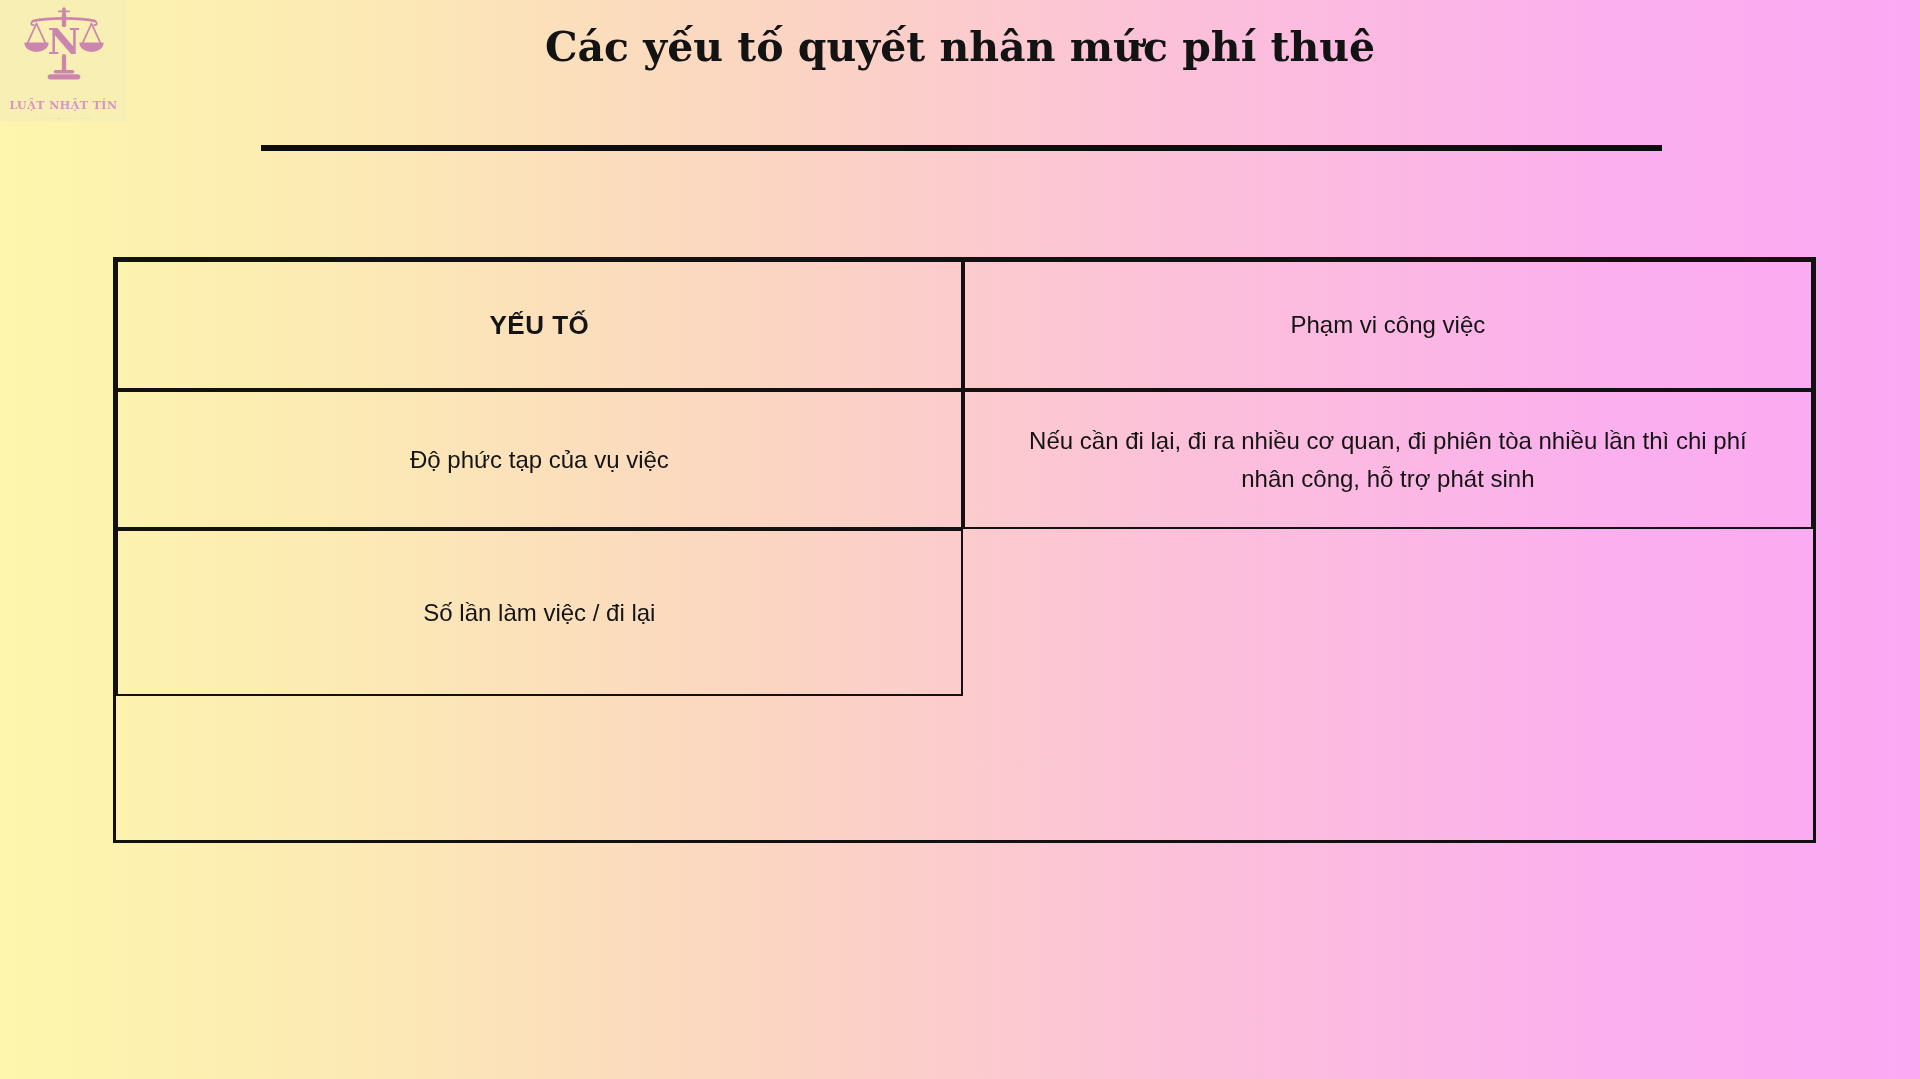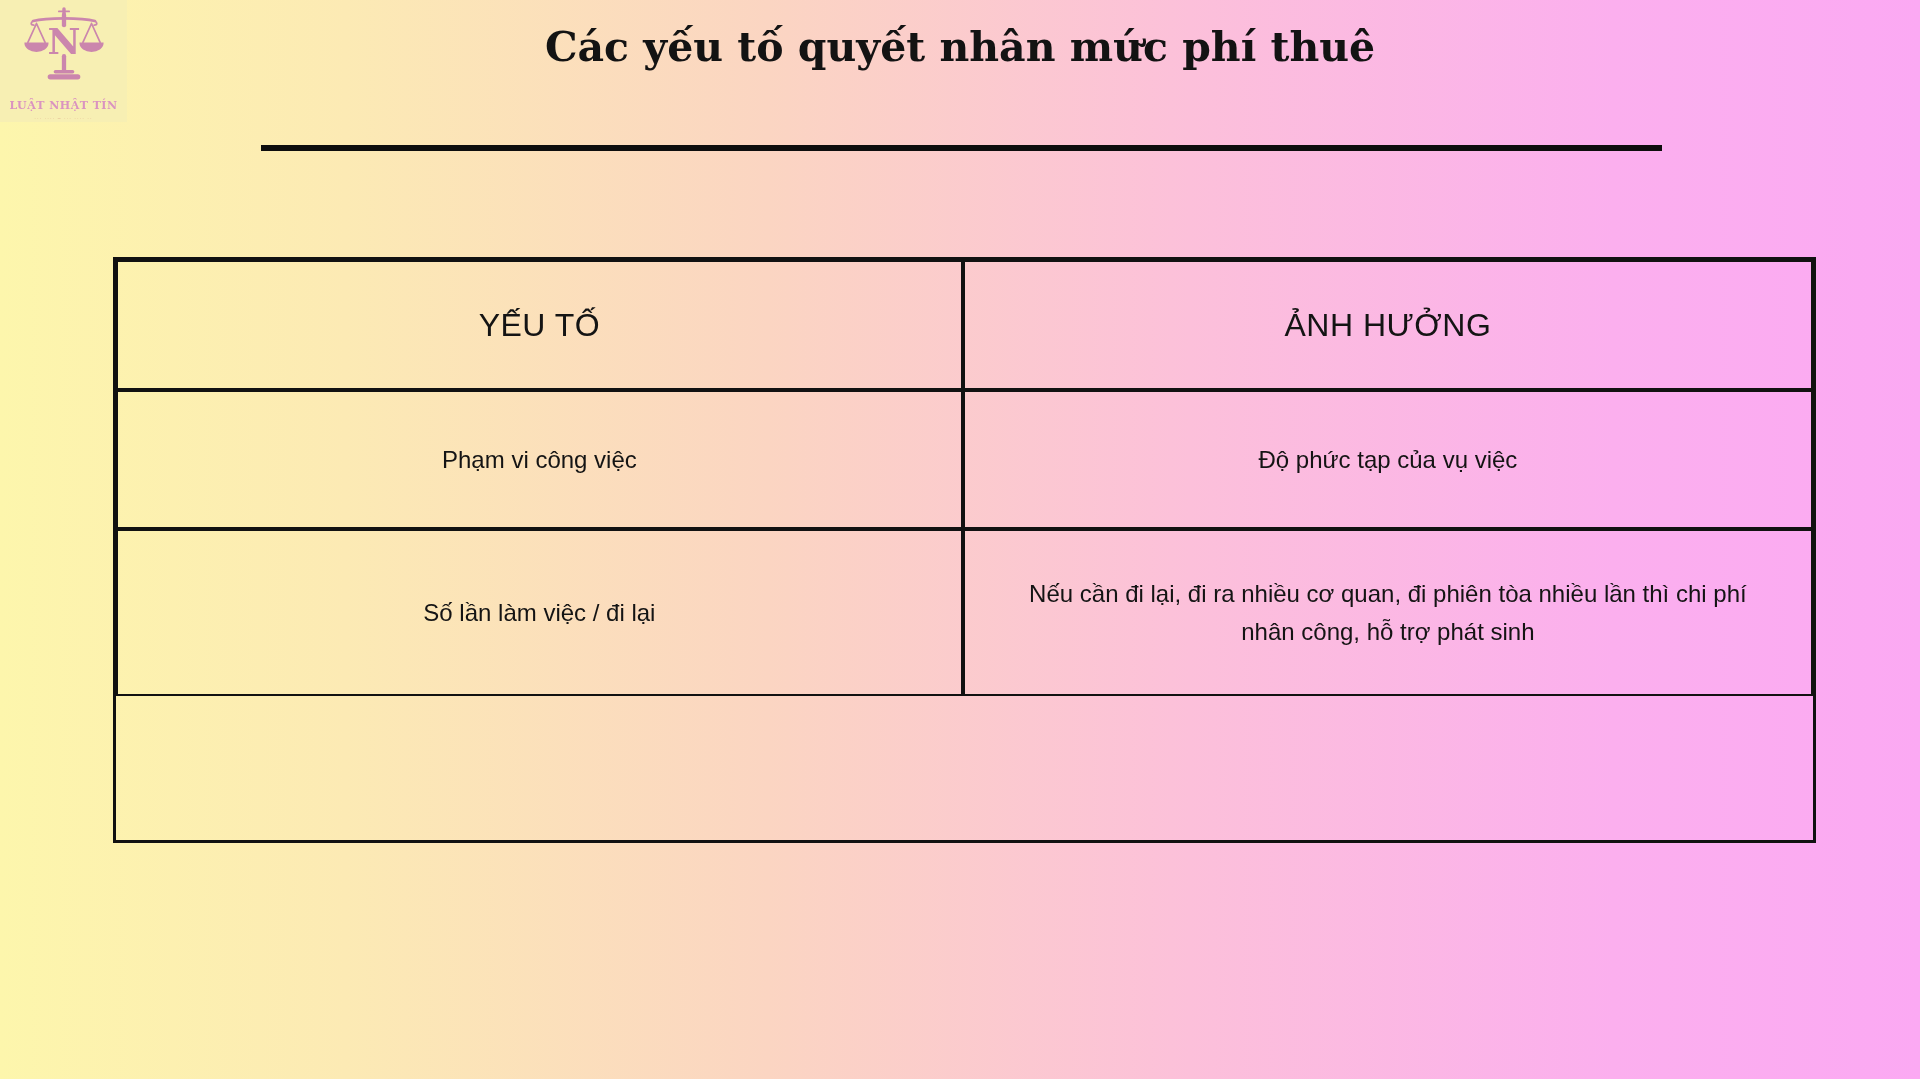--- a/index.html
+++ b/index.html
@@ -96,8 +96,8 @@
     text-align: center;
   }
   .cell.header {
-    font-weight: 400;
-    font-size: 32px;
+    font-weight: 700;
+    font-size: 26px;
     letter-spacing: 0.5px;
   }
   .cell.factor {

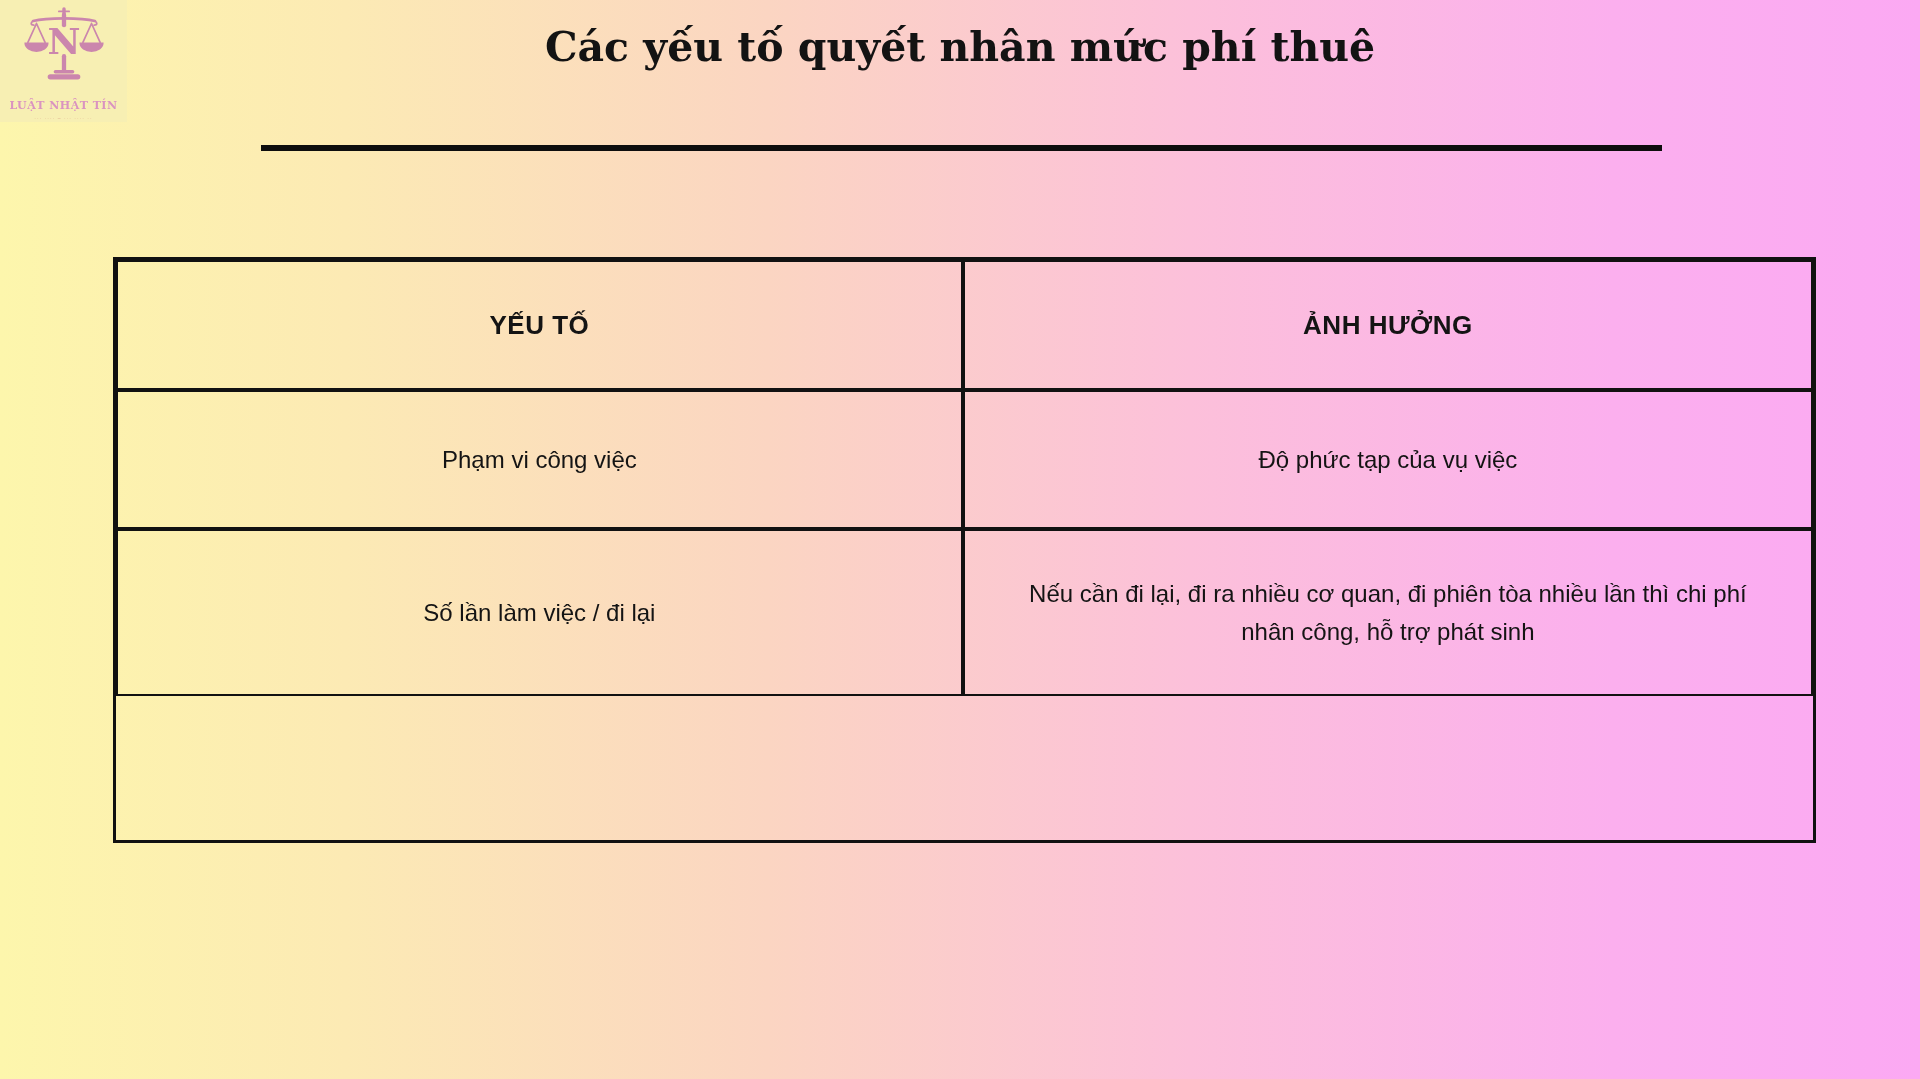--- a/index.html
+++ b/index.html
@@ -153,7 +153,6 @@
 
   <div class="fee-table">
     <div class="cell header">YẾU TỐ</div>
-    <div class="cell header">ẢNH HƯỞNG</div>
 
     <div class="cell factor">Phạm vi công việc</div>
 

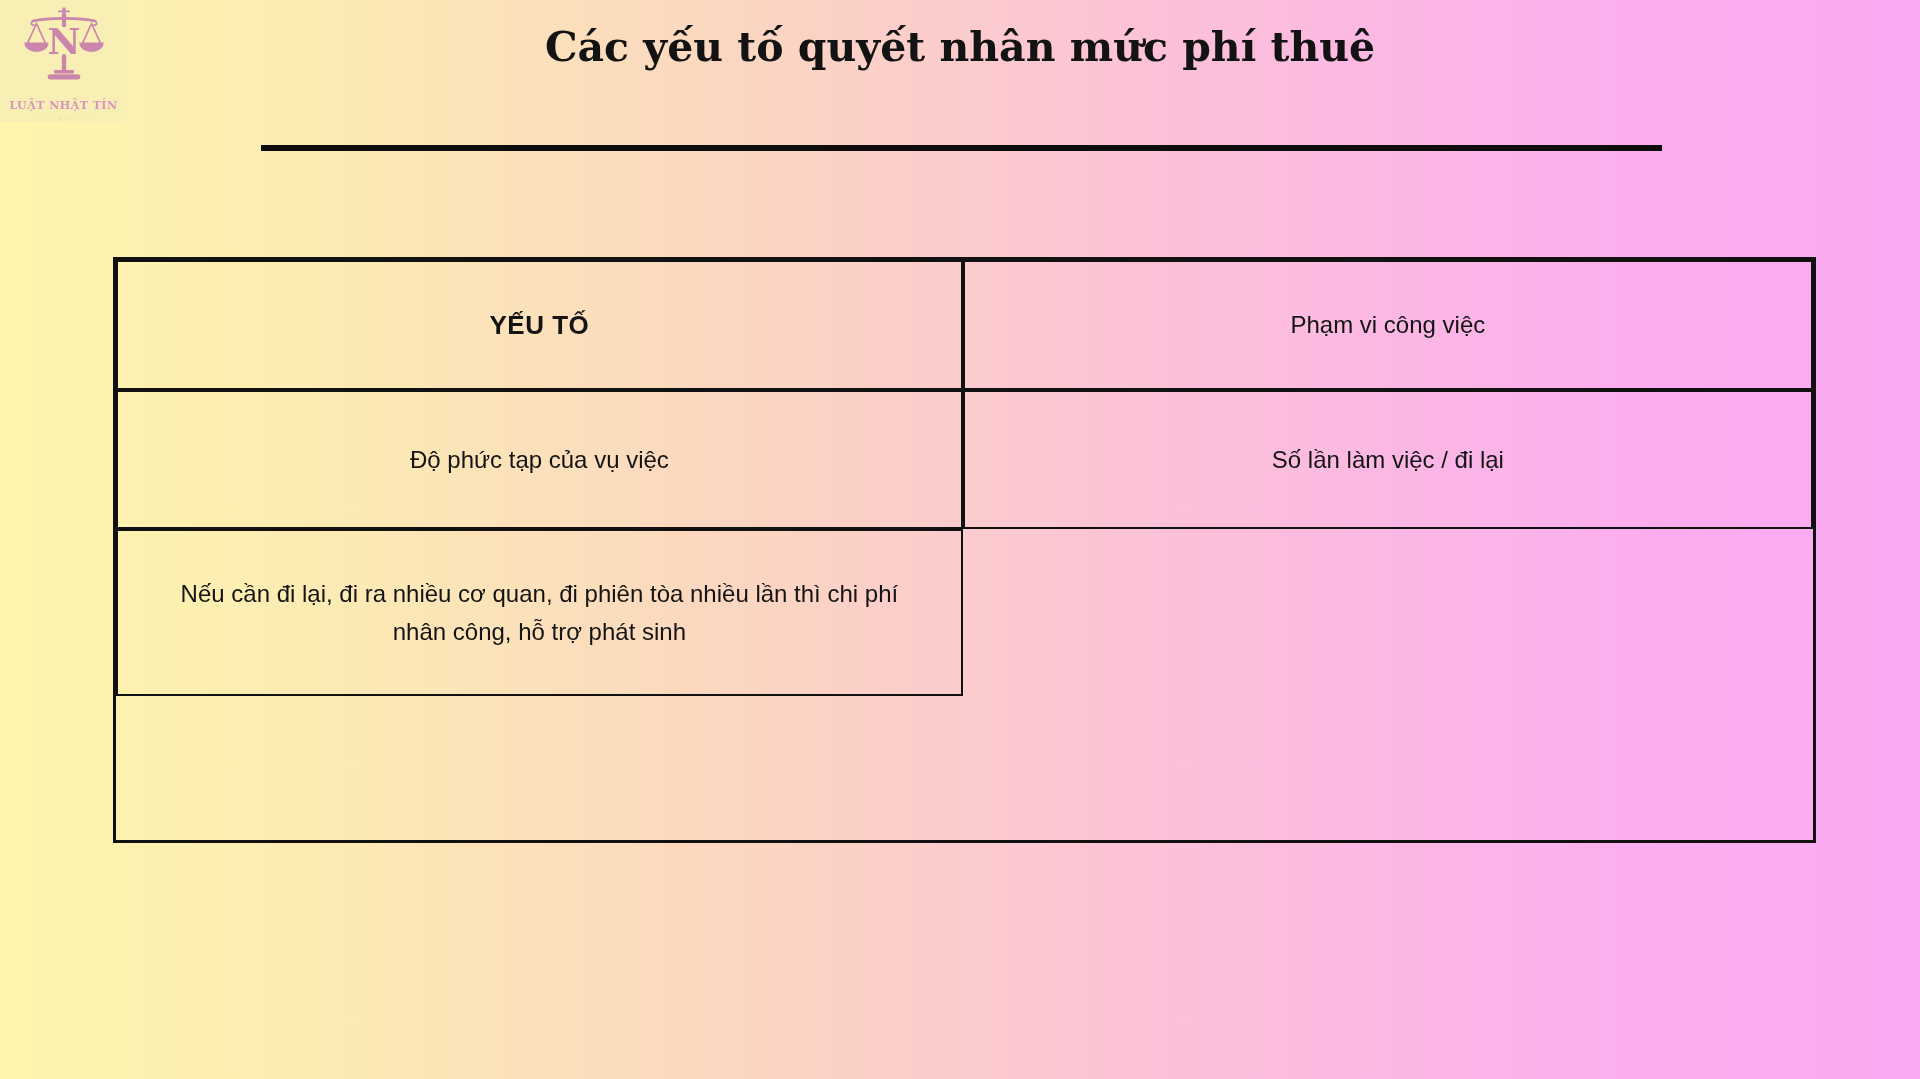--- a/index.html
+++ b/index.html
@@ -158,8 +158,8 @@
 
     <div class="cell factor">Độ phức tạp của vụ việc</div>
 
+    <div class="cell impact">Nếu cần đi lại, đi ra nhiều cơ quan, đi phiên tòa nhiều lần thì chi phí nhân công, hỗ trợ phát sinh</div>
     <div class="cell factor">Số lần làm việc / đi lại</div>
-    <div class="cell impact">Nếu cần đi lại, đi ra nhiều cơ quan, đi phiên tòa nhiều lần thì chi phí nhân công, hỗ trợ phát sinh</div>
   </div>
 
 </div>

